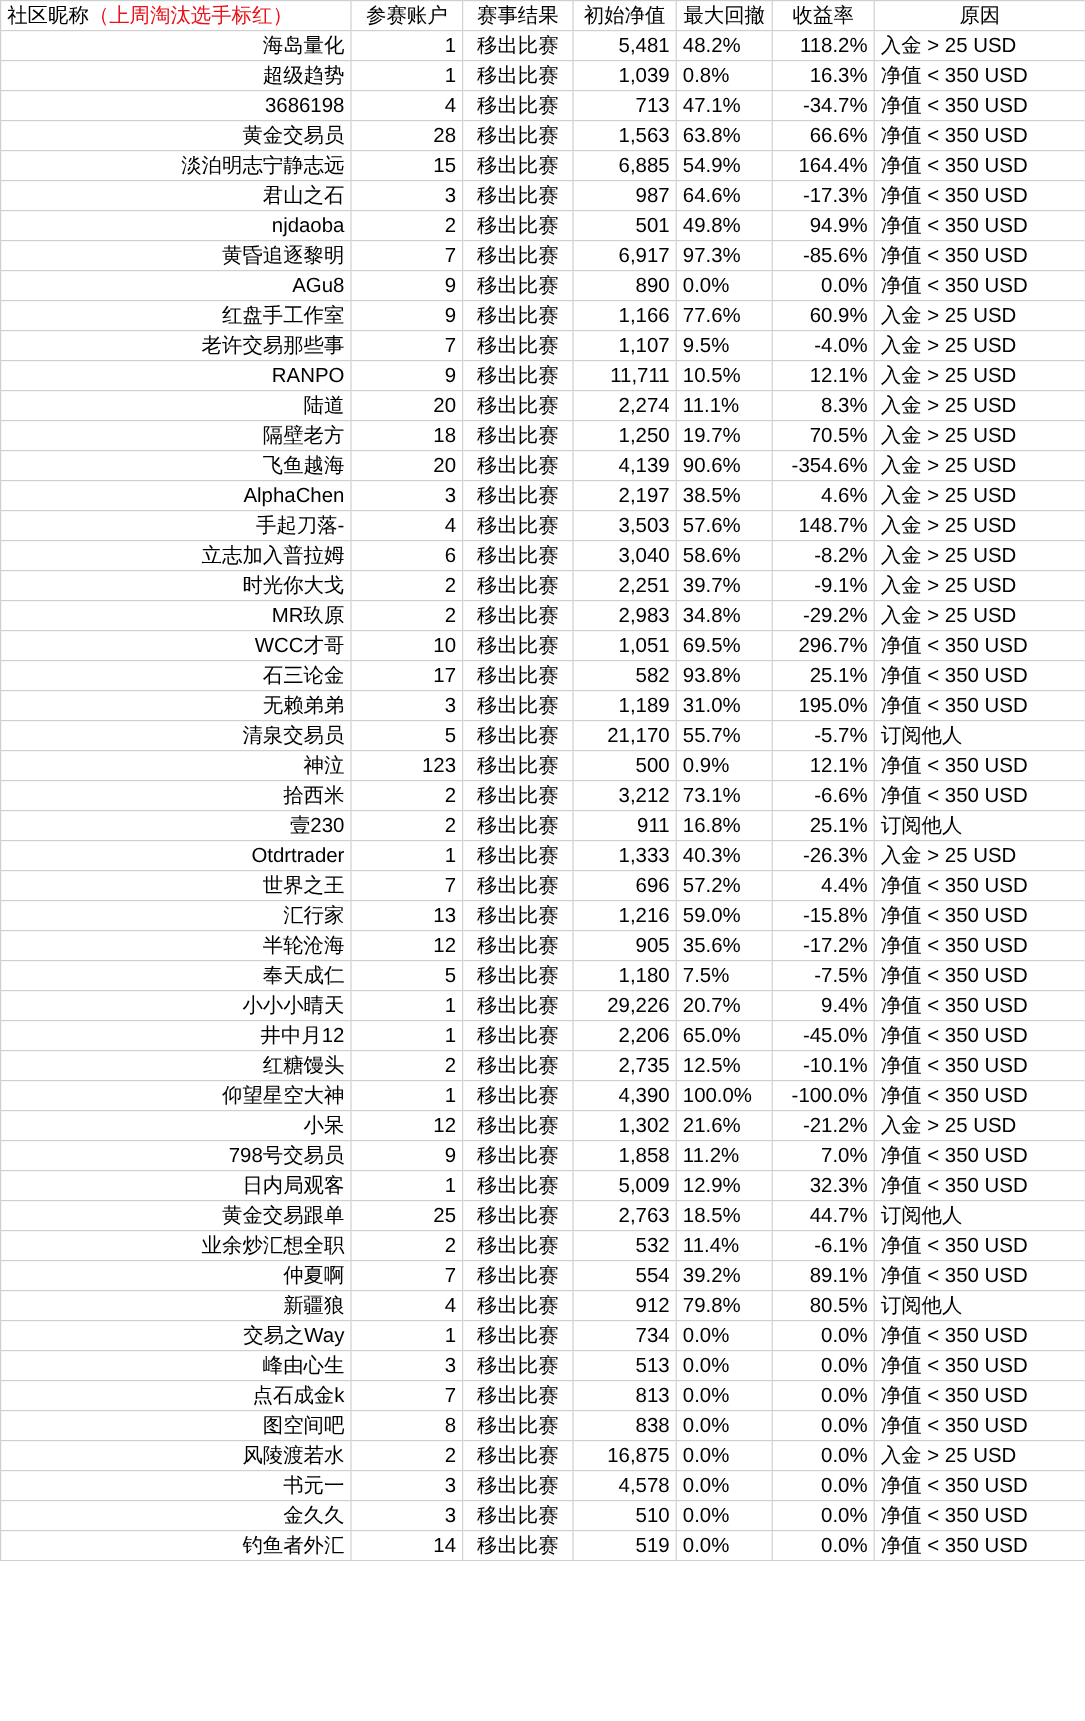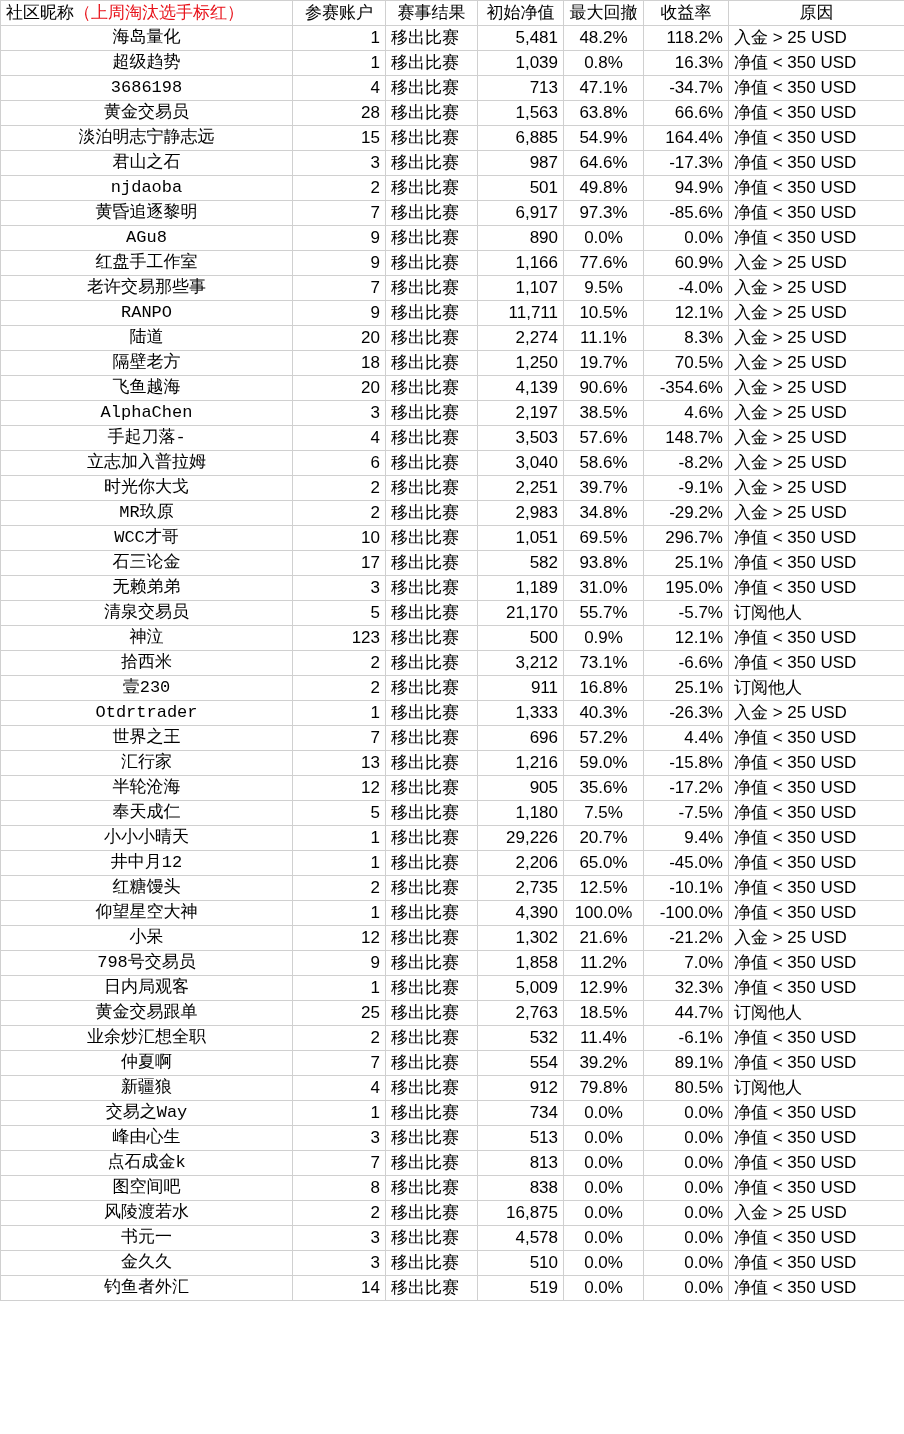--- a/index.html
+++ b/index.html
@@ -43,7 +43,7 @@
   col.c-ret     { width: 85px; }
   col.c-reason  { width: 176px; }
 
-  td.name    { text-align: center; font-family: Liberation Mono, monospace; }
+  td.name    { text-align: right; }
   td.accts   { text-align: right; }
   td.result  { text-align: left; }
   td.init    { text-align: right; }

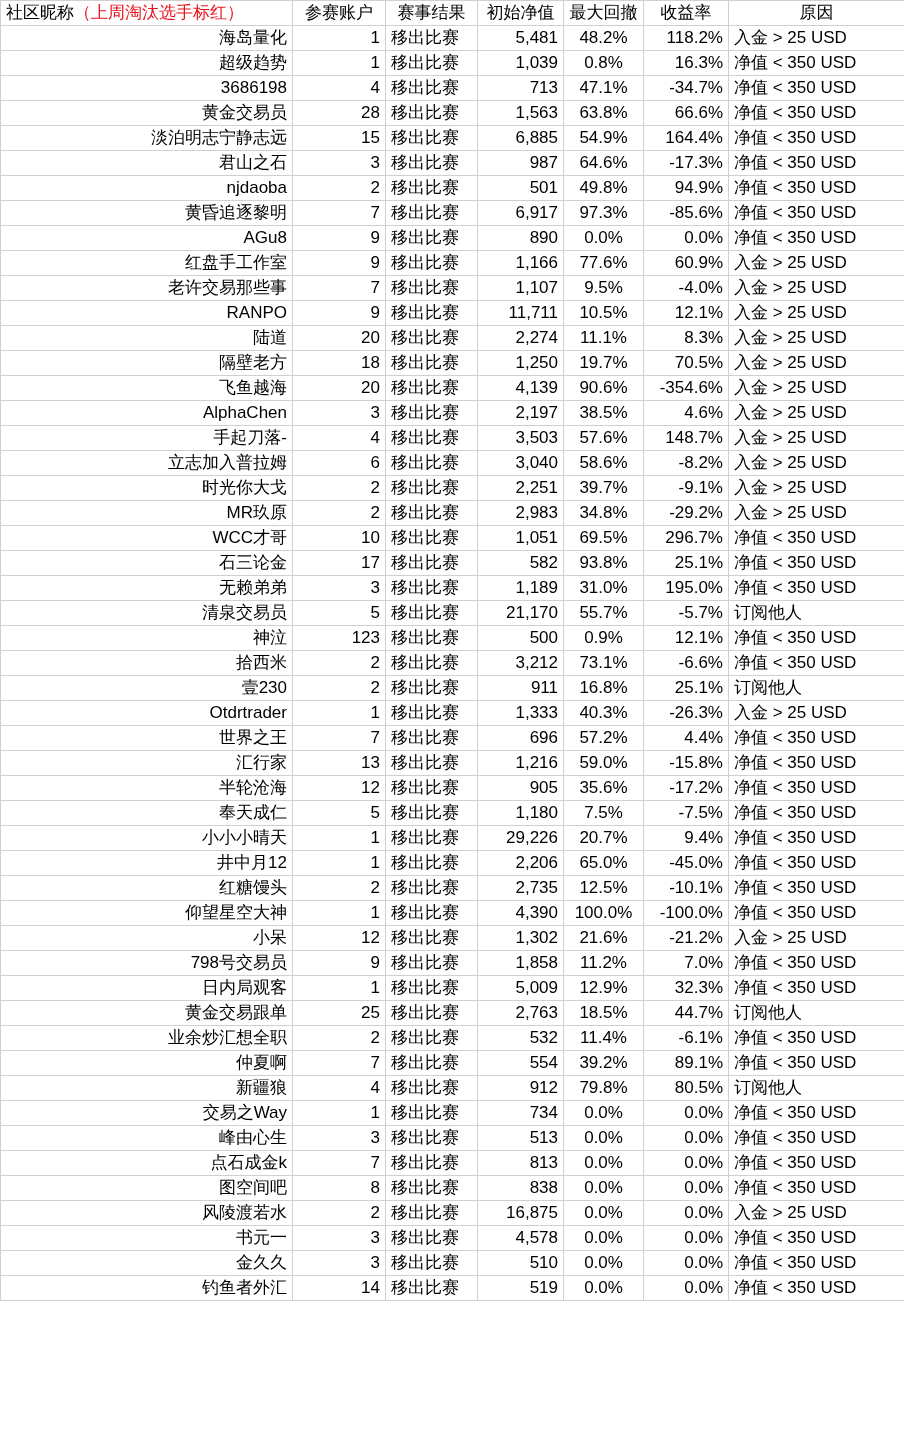--- a/index.html
+++ b/index.html
@@ -45,7 +45,7 @@
 
   td.name    { text-align: right; }
   td.accts   { text-align: right; }
-  td.result  { text-align: left; }
+  td.result  { text-align: center; }
   td.init    { text-align: right; }
   td.dd      { text-align: center; }
   td.ret     { text-align: right; }

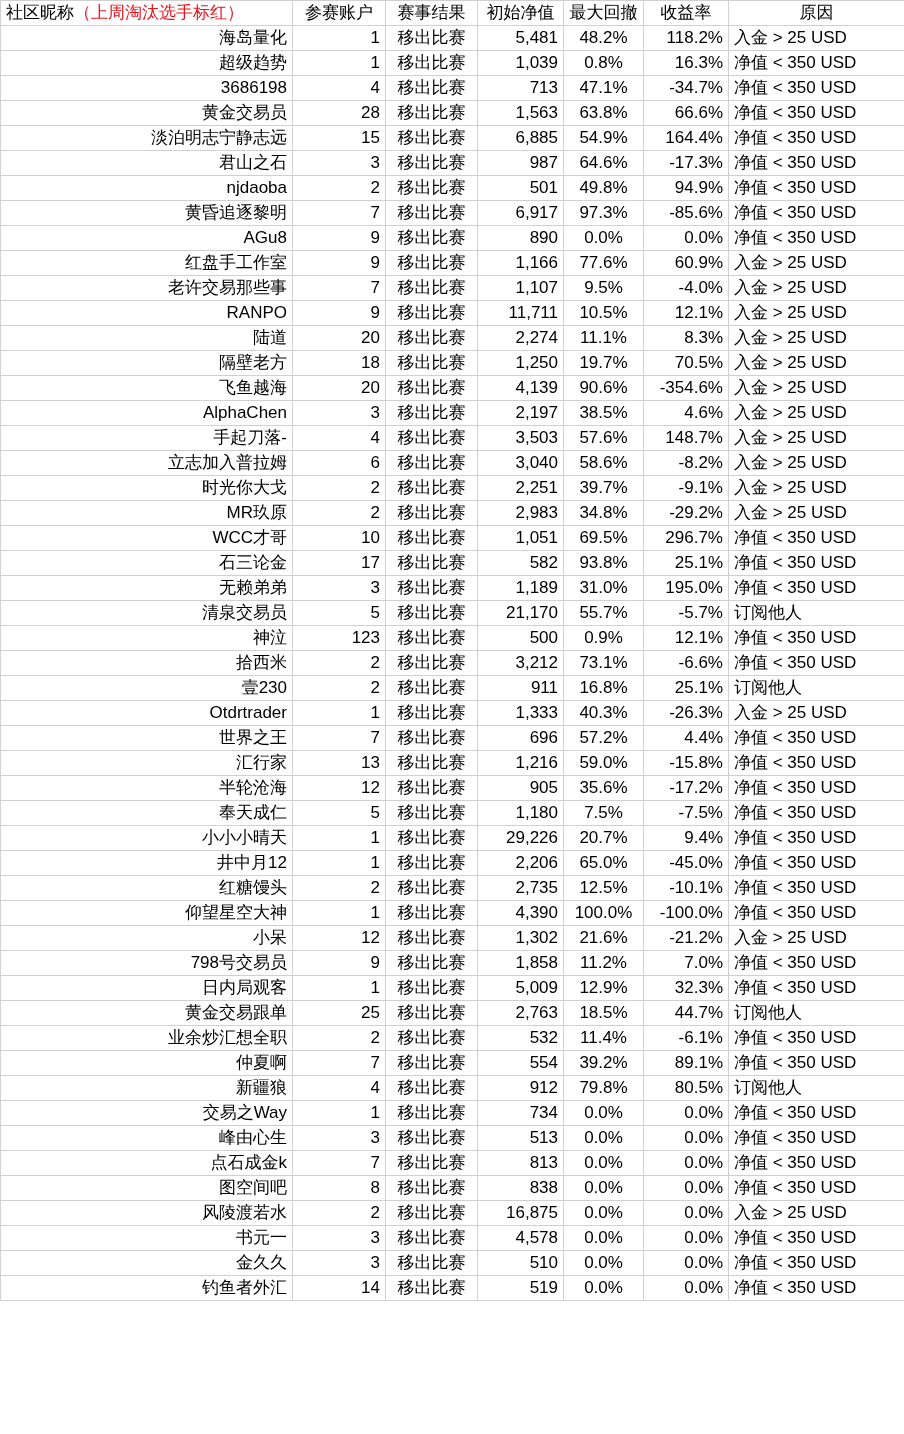--- a/index.html
+++ b/index.html
@@ -47,7 +47,7 @@
   td.accts   { text-align: right; }
   td.result  { text-align: center; }
   td.init    { text-align: right; }
-  td.dd      { text-align: center; }
+  td.dd      { text-align: left; }
   td.ret     { text-align: right; }
   td.reason  { text-align: left; }
 

